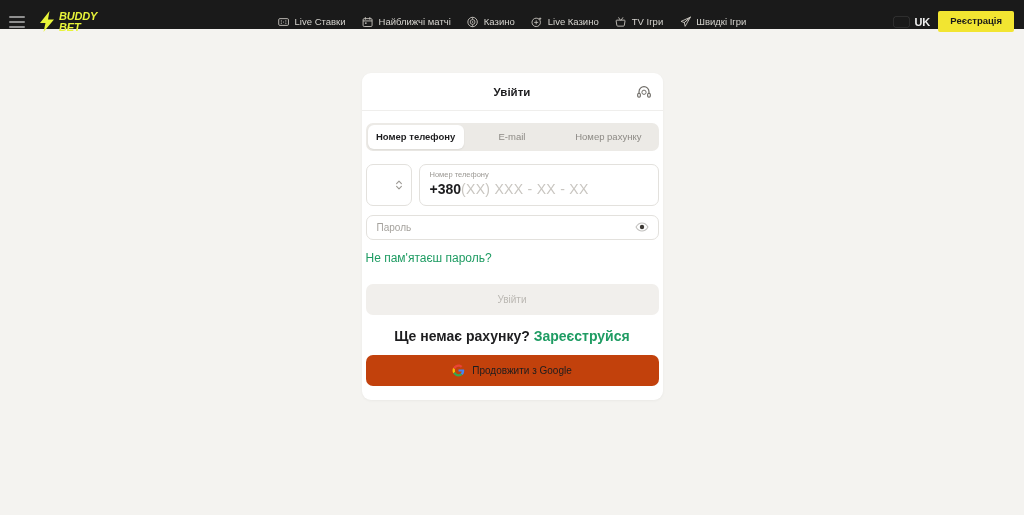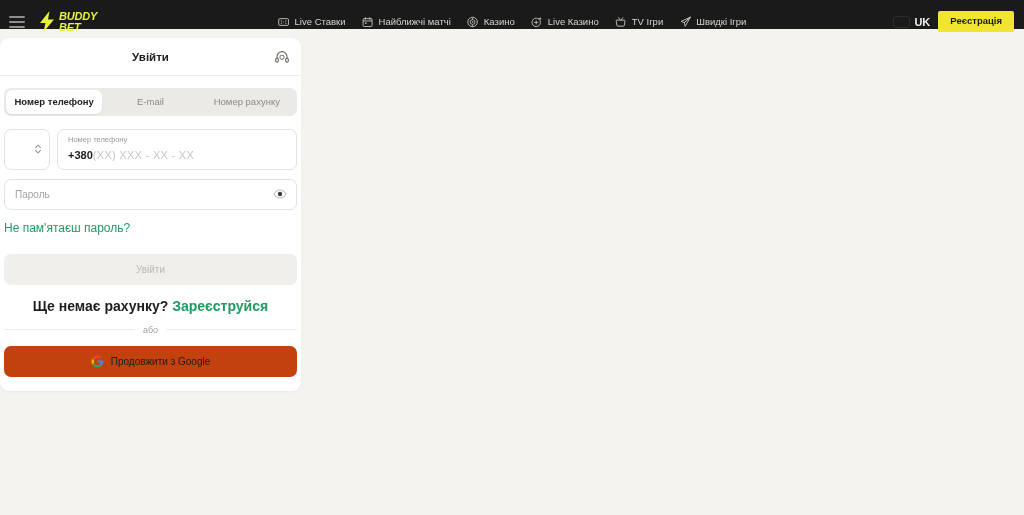--- a/index.html
+++ b/index.html
@@ -133,8 +133,9 @@
   
   .stage {
     display: flex;
-    justify-content: flex-start;
+    justify-content: center;
     padding-top: 9px;
+    margin-top: 35px;
   }
   .card {
     width: 301px;

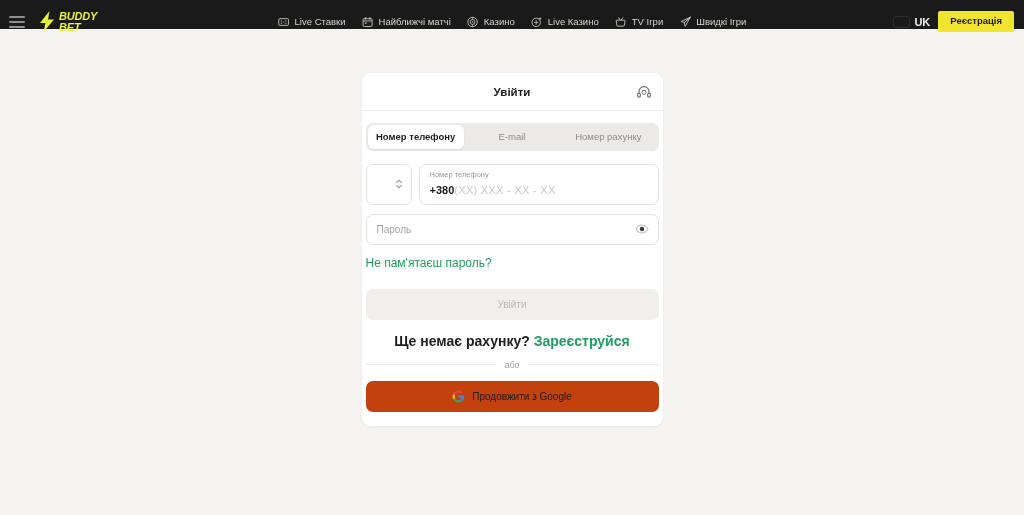--- a/index.html
+++ b/index.html
@@ -239,7 +239,7 @@
     display: block;
   }
   .phone-value {
-    font-size: 11px;
+    font-size: 14px;
     line-height: 1.35;
     white-space: nowrap;
   }

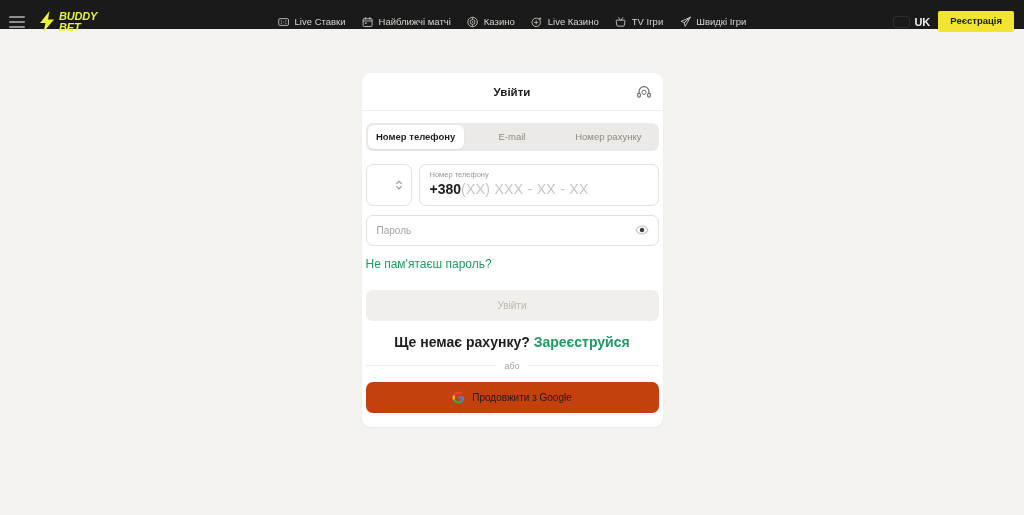--- a/index.html
+++ b/index.html
@@ -251,7 +251,7 @@
     position: relative;
     border: 1px solid #e3e1dd;
     border-radius: 7px;
-    height: 31px;
+    height: 25px;
     display: flex;
     align-items: center;
     padding: 0 30px 0 10px;

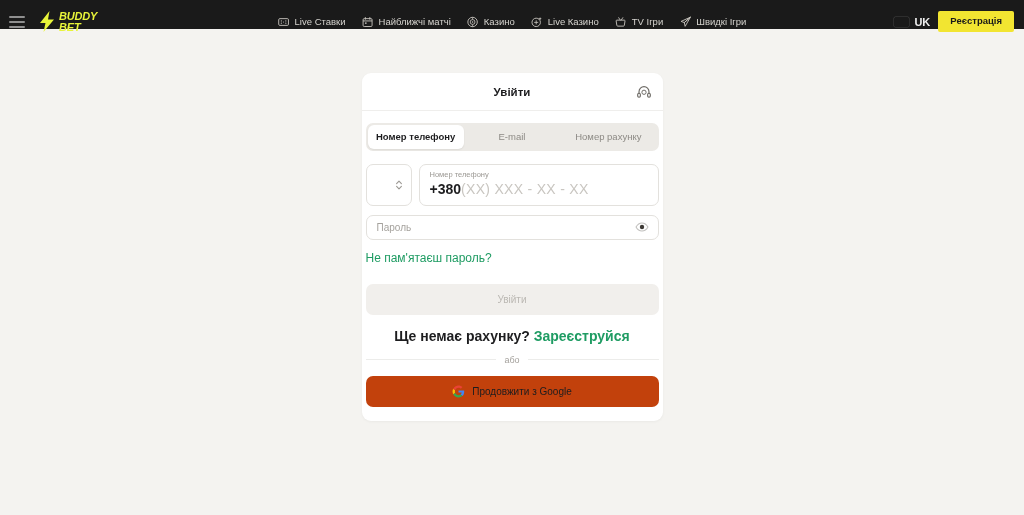--- a/index.html
+++ b/index.html
@@ -499,11 +499,6 @@
         <span class="link">Зареєструйся</span>
       </div>
 
-      <div class="divider">
-        <span class="line"></span>
-        <span class="or">або</span>
-        <span class="line"></span>
-      </div>
 
       <button class="google-btn">
         <svg class="g-ico" viewBox="0 0 48 48">

